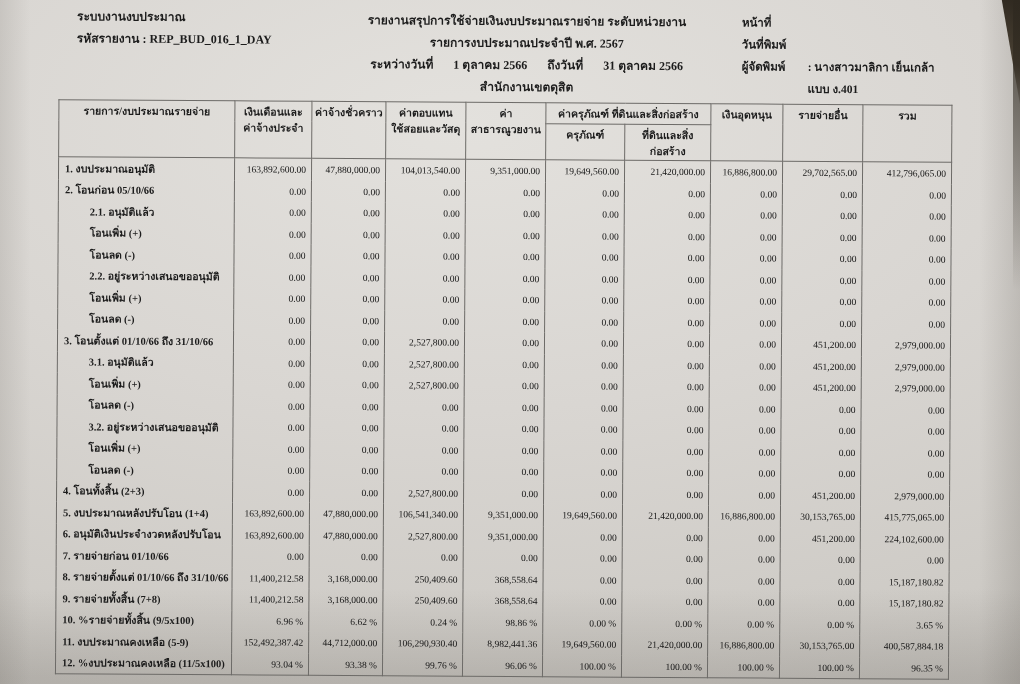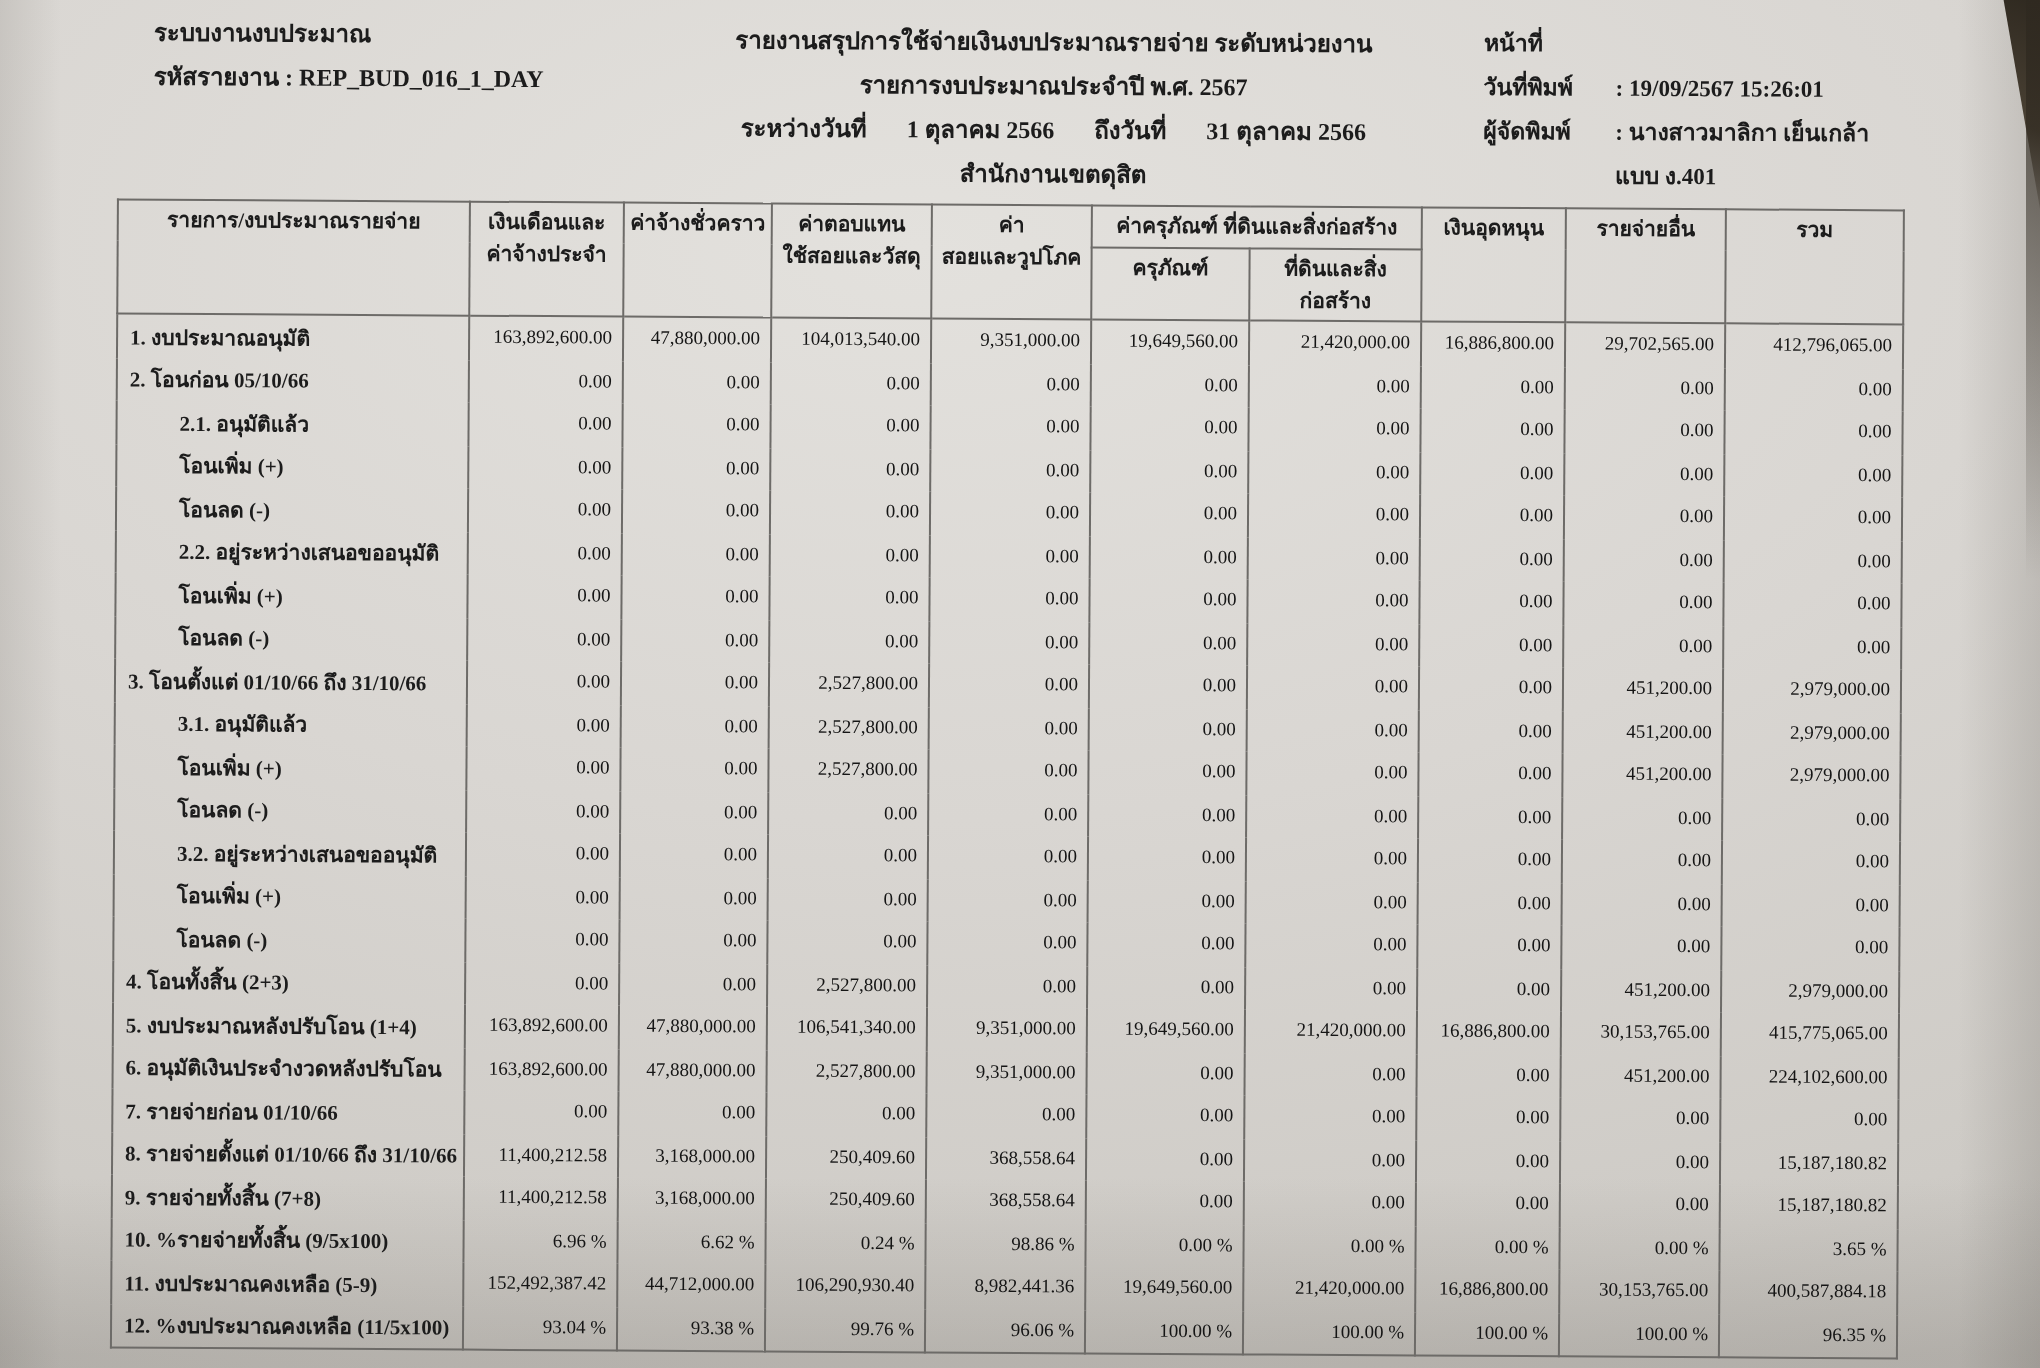--- a/index.html
+++ b/index.html
@@ -94,7 +94,6 @@
     </div>
     <div class="row">
       <span>วันที่พิมพ์</span>
-      <span class="v">: 19/09/2567 15:26:01</span>
     </div>
     <div class="row">
       <span>ผู้จัดพิมพ์</span>

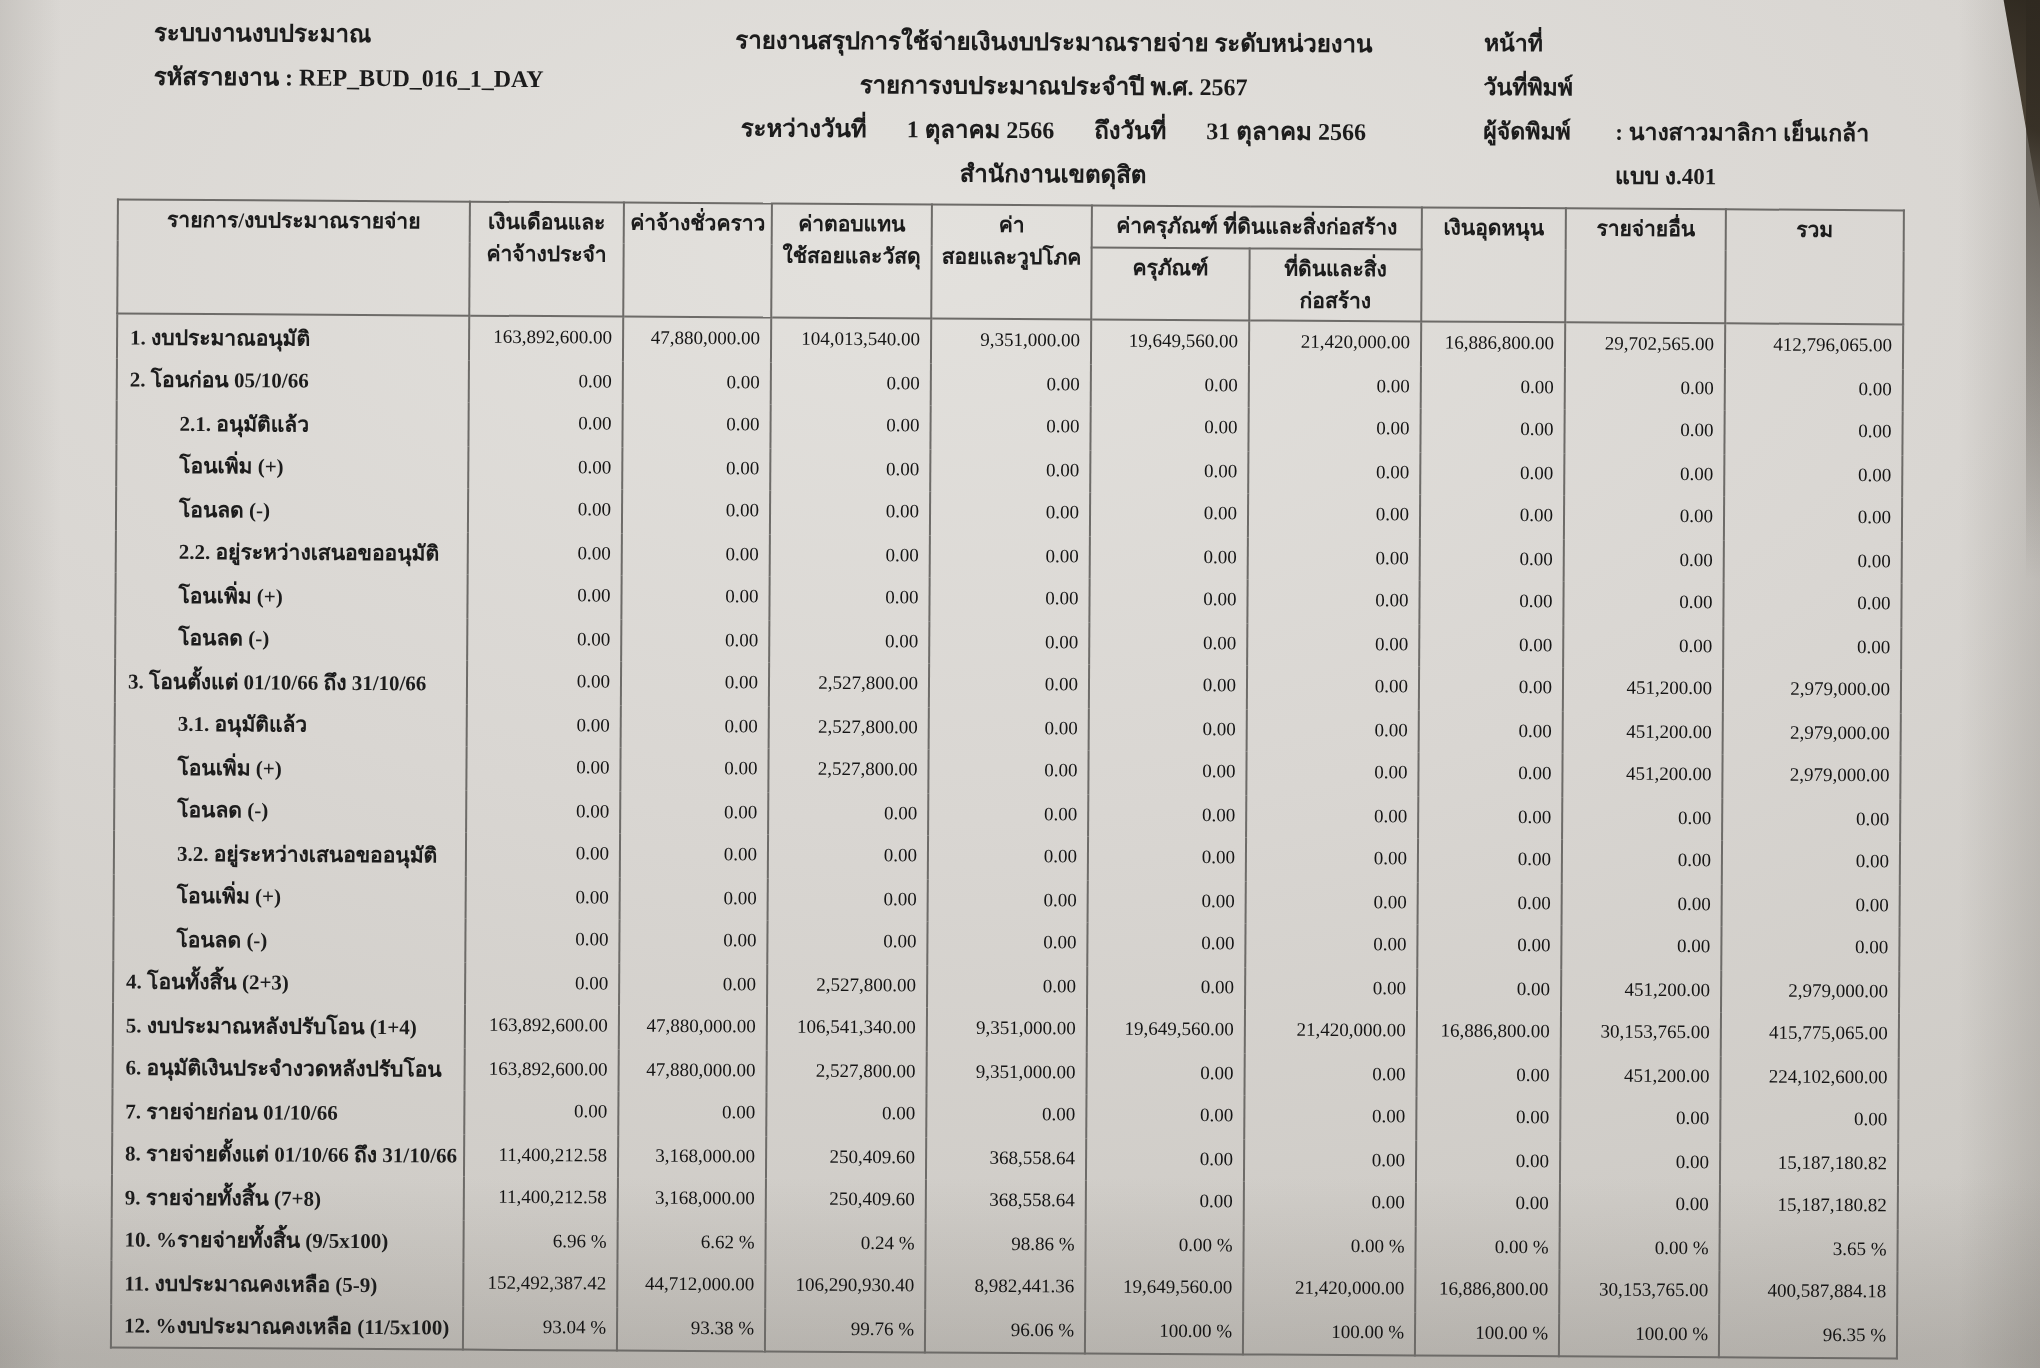--- a/index.html
+++ b/index.html
@@ -124,7 +124,7 @@
         <th rowspan="2">ค่าตอบแทน
 ใช้สอยและวัสดุ</th>
         <th rowspan="2">ค่า
-สอยและวูปโภค</th>
+สาธารณูวยงาน</th>
         <th colspan="2">ค่าครุภัณฑ์ ที่ดินและสิ่งก่อสร้าง</th>
         <th rowspan="2">เงินอุดหนุน</th>
         <th rowspan="2">รายจ่ายอื่น</th>

